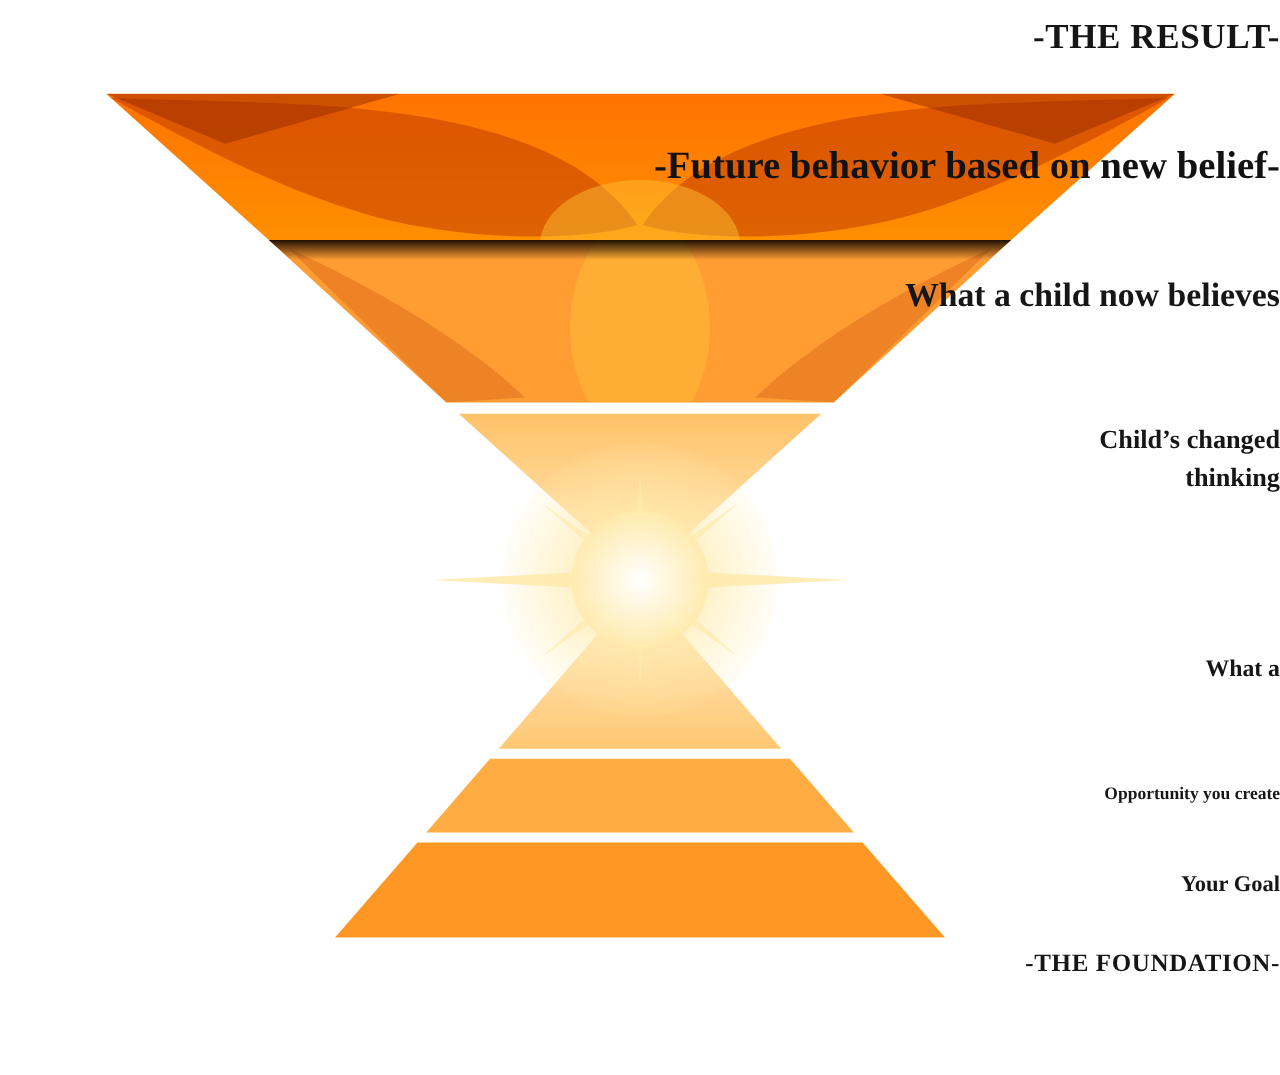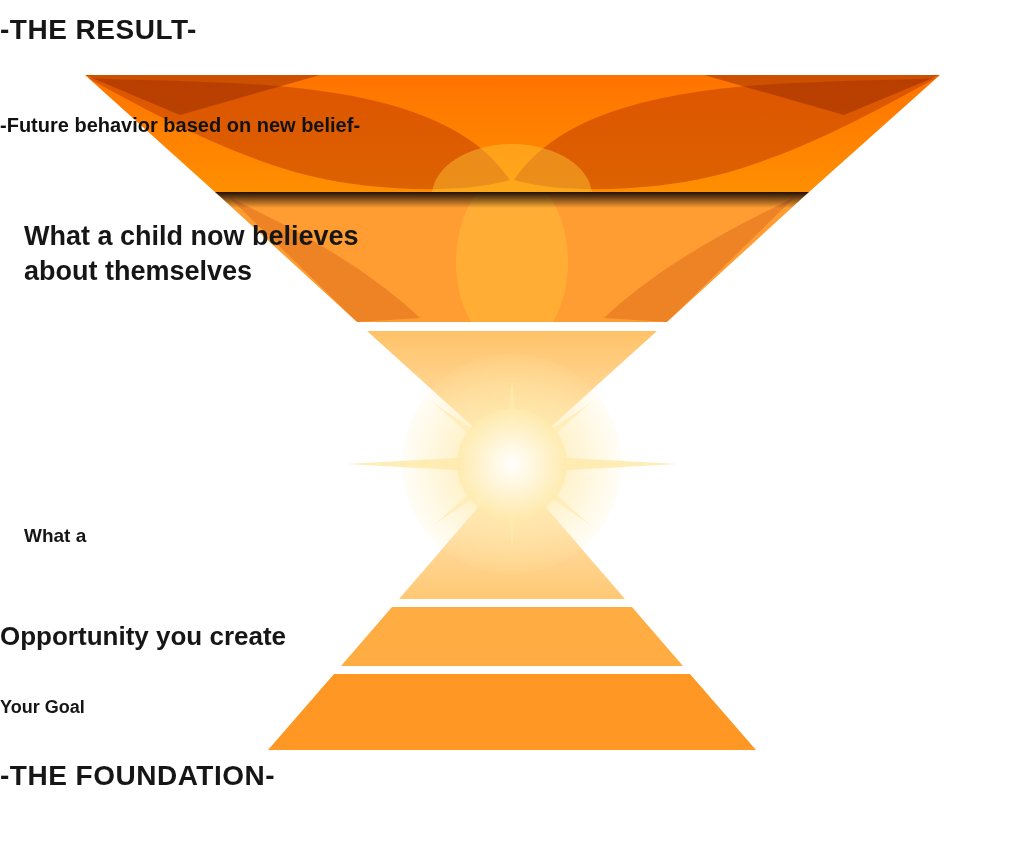--- a/index.html
+++ b/index.html
@@ -24,10 +24,11 @@
     position: absolute;
     left: 0;
     width: 100%;
-    text-align: left;
+    text-align: right;
     color: #161616;
     font-weight: 700;
     pointer-events: none;
+    font-family: Liberation Serif, serif;
   }
   .heading-top    { top: 14px;  font-size: 28px; letter-spacing: 0.5px; }
   .heading-bottom { top: 760px; font-size: 28px; letter-spacing: 0.5px; }

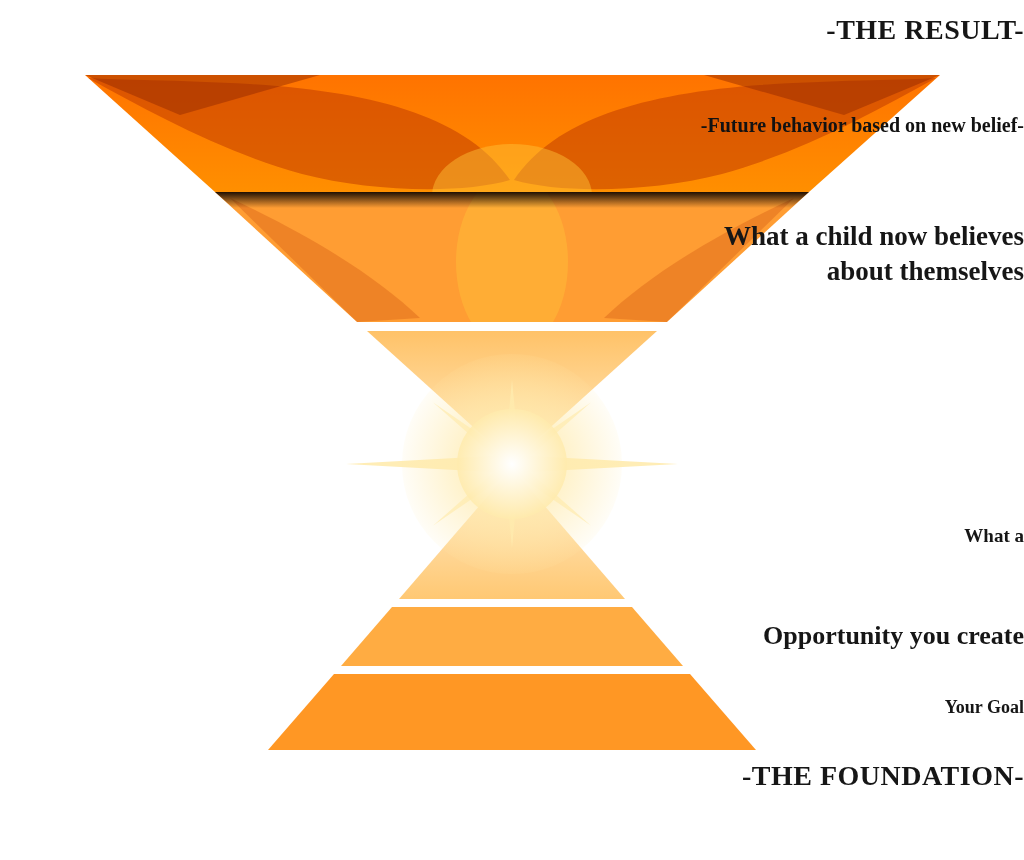--- a/index.html
+++ b/index.html
@@ -32,7 +32,7 @@
   }
   .heading-top    { top: 14px;  font-size: 28px; letter-spacing: 0.5px; }
   .heading-bottom { top: 760px; font-size: 28px; letter-spacing: 0.5px; }
-  .tier1-label    { top: 114px; font-size: 20px; color: #121212; }
+  .tier1-label    { top: 114px; font-size: 31px; color: #121212; }
   .tier2-label    { top: 219px; font-size: 27px; line-height: 35px; }
   .tier3-label    { top: 336px; font-size: 21px; line-height: 31px; }
   .achieves-label { top: 520px; font-size: 19px; line-height: 31px; }

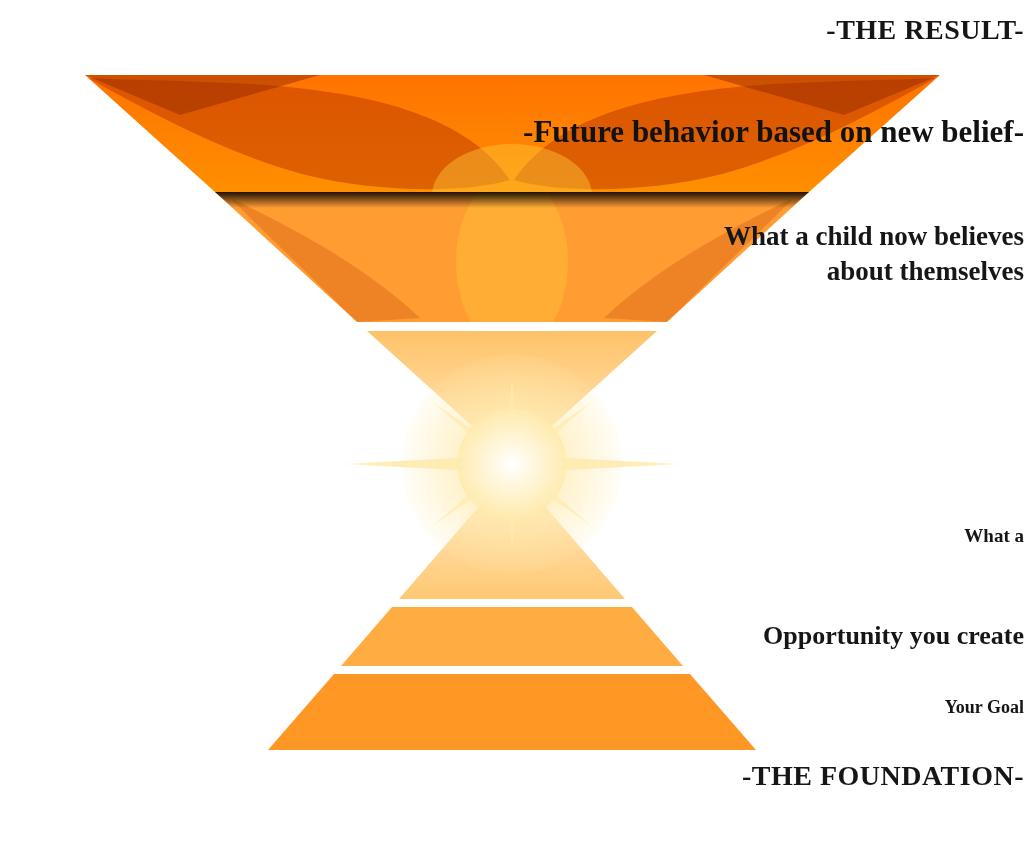--- a/index.html
+++ b/index.html
@@ -124,7 +124,6 @@
 
   <div class="txt tier2-label">
     <span class="line">What a child now believes</span>
-    <span class="line">about themselves</span>
   </div>
 
 

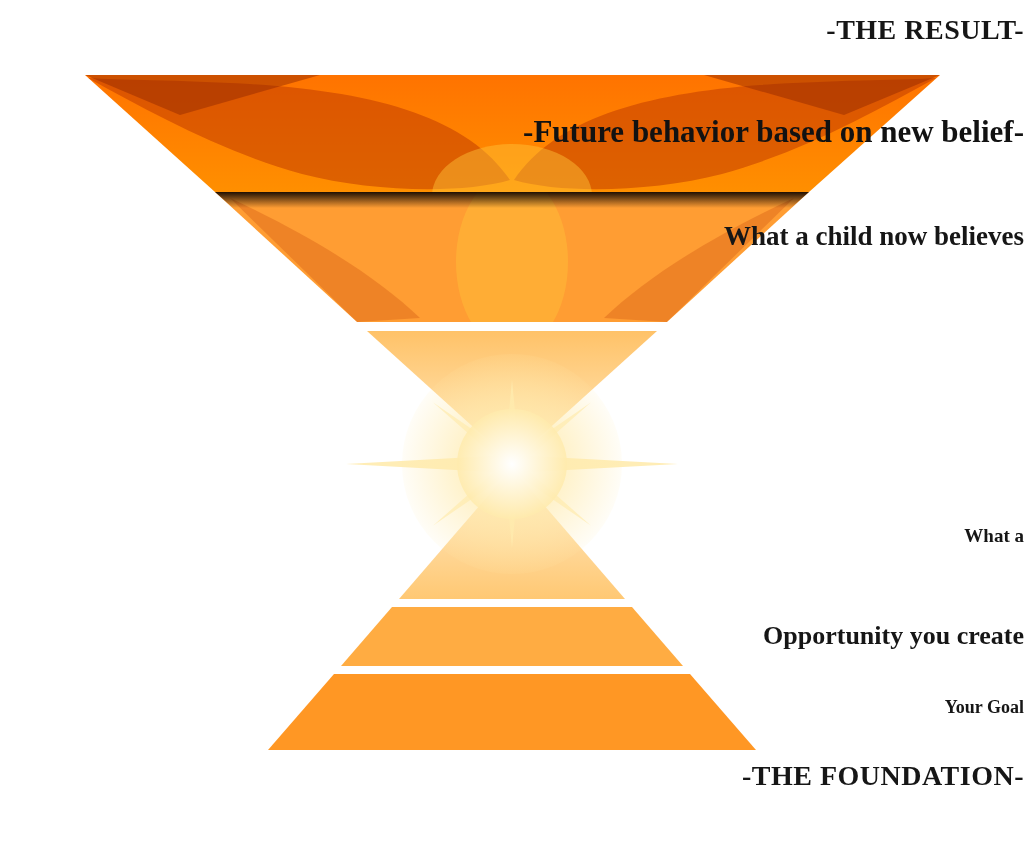--- a/index.html
+++ b/index.html
@@ -126,6 +126,10 @@
     <span class="line">What a child now believes</span>
   </div>
 
+  <div class="txt tier3-label">
+    <span class="line">Child’s changed</span>
+    <span class="line">thinking</span>
+  </div>
 
   <div class="txt achieves-label">
     <span class="line">What a</span>

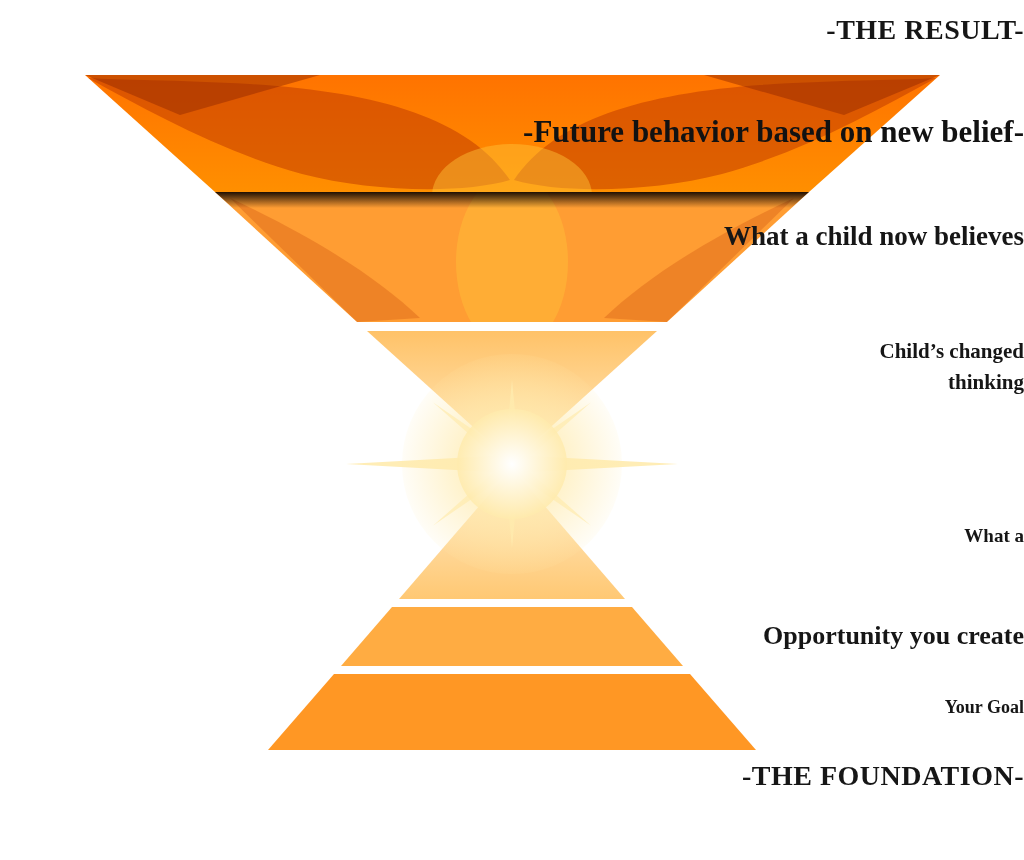--- a/index.html
+++ b/index.html
@@ -36,7 +36,7 @@
   .tier2-label    { top: 219px; font-size: 27px; line-height: 35px; }
   .tier3-label    { top: 336px; font-size: 21px; line-height: 31px; }
   .achieves-label { top: 520px; font-size: 19px; line-height: 31px; }
-  .opportunity-label { top: 623px; font-size: 26px; line-height: 26px; }
+  .opportunity-label { top: 623px; font-size: 14px; line-height: 26px; }
   .goal-label     { top: 694px; font-size: 18px; line-height: 26px; }
   .line { display: block; margin-left: 24px; }
 </style>

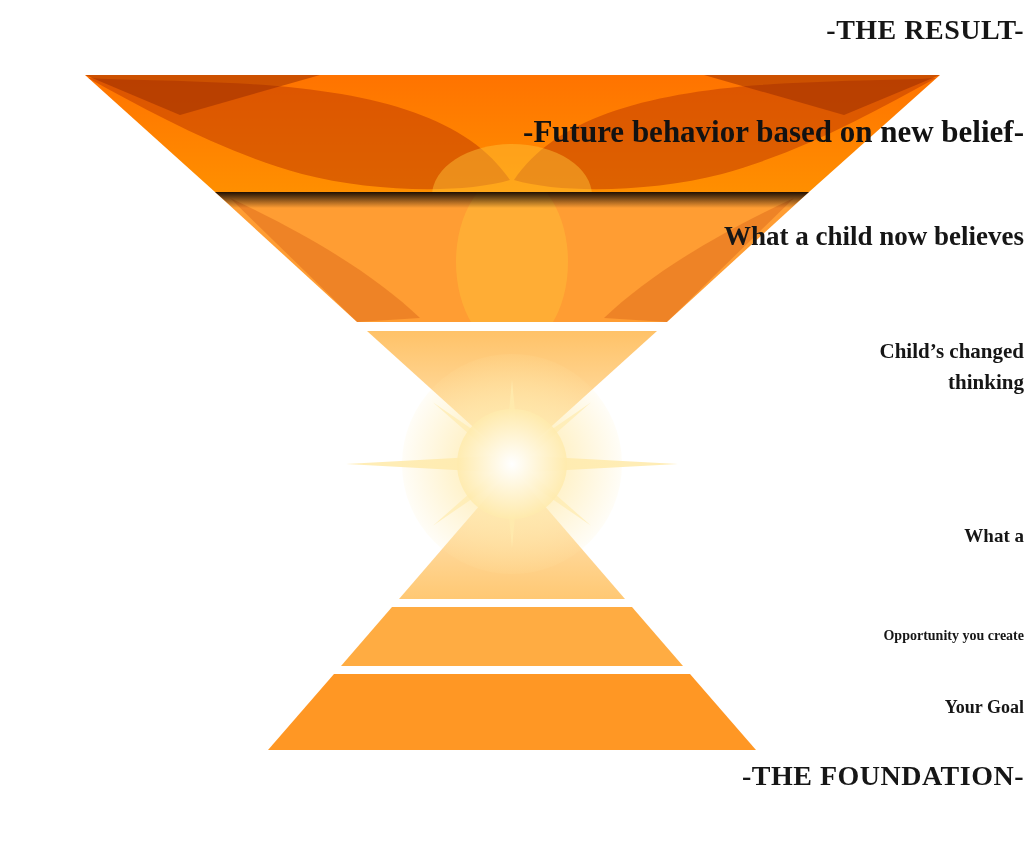--- a/index.html
+++ b/index.html
@@ -31,7 +31,7 @@
     font-family: Liberation Serif, serif;
   }
   .heading-top    { top: 14px;  font-size: 28px; letter-spacing: 0.5px; }
-  .heading-bottom { top: 760px; font-size: 28px; letter-spacing: 0.5px; }
+  .heading-bottom { top: 760px; font-size: 20px; letter-spacing: 0.5px; }
   .tier1-label    { top: 114px; font-size: 31px; color: #121212; }
   .tier2-label    { top: 219px; font-size: 27px; line-height: 35px; }
   .tier3-label    { top: 336px; font-size: 21px; line-height: 31px; }

